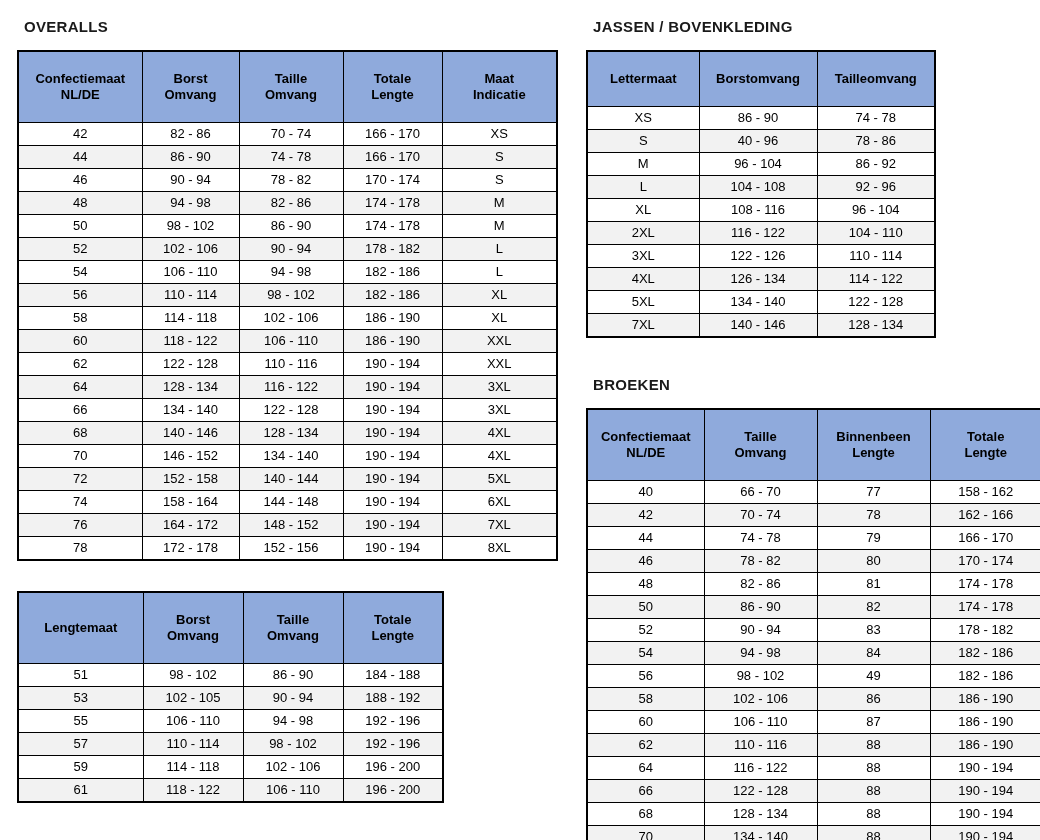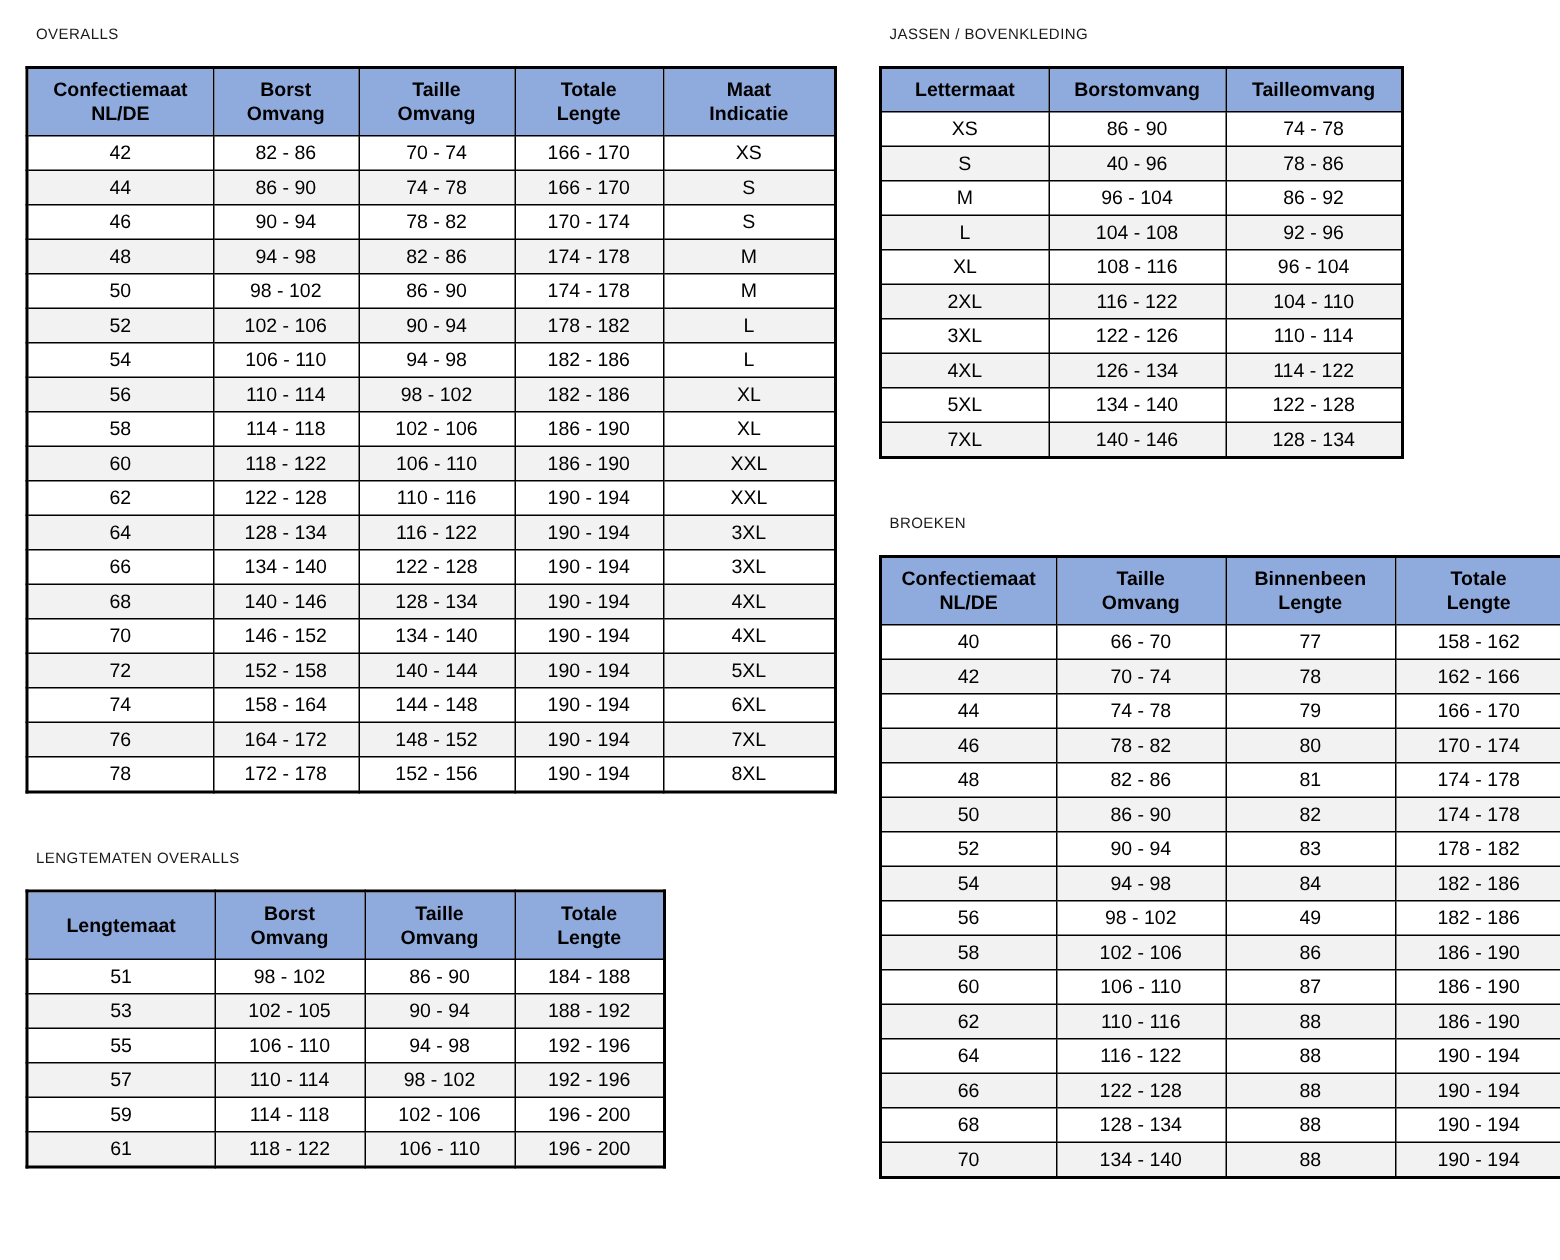--- a/index.html
+++ b/index.html
@@ -24,8 +24,8 @@
   .col { display: flex; flex-direction: column; align-items: flex-start; }
   section + section { margin-top: 30px; }
   h2.section-title {
-    font-size: 10px;
-    font-weight: normal;
+    font-size: 15px;
+    font-weight: bold;
     color: var(--title-color);
     margin: 8px 0 15px 7px;
     letter-spacing: 0.3px;

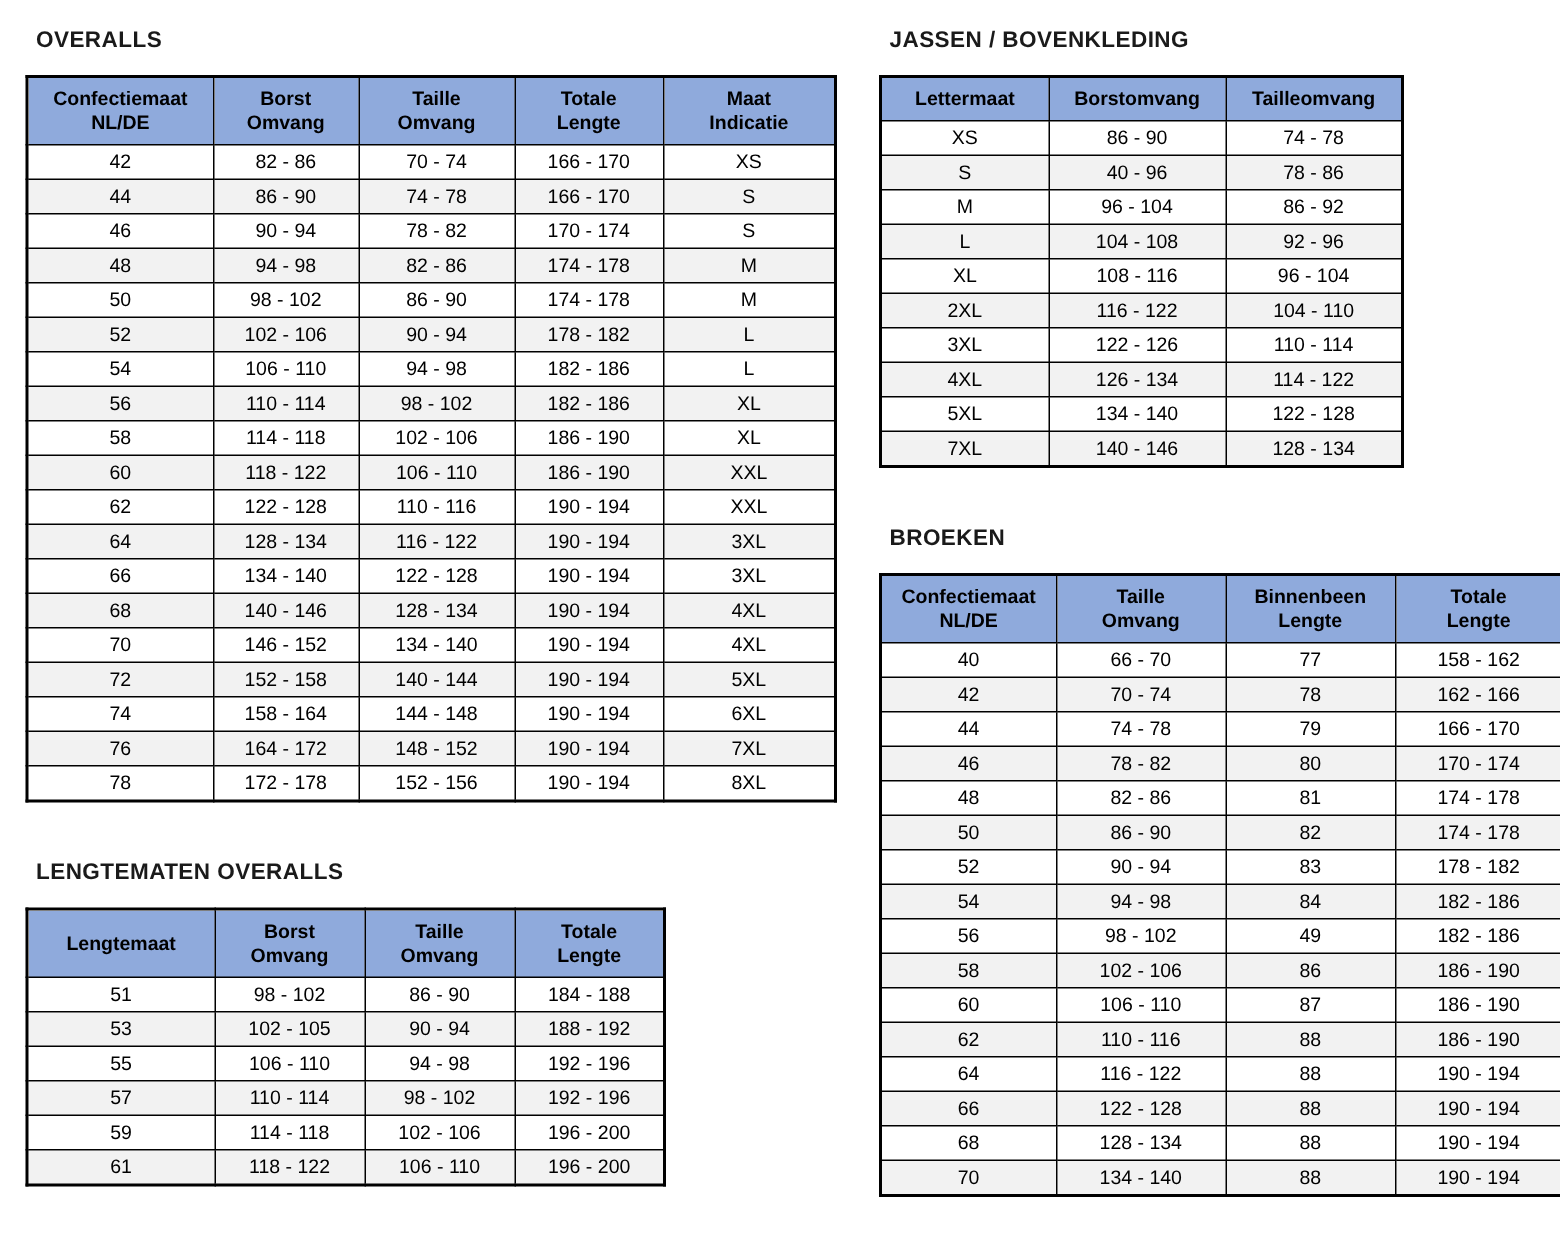--- a/index.html
+++ b/index.html
@@ -48,7 +48,7 @@
     background: var(--header-bg);
     font-weight: bold;
     white-space: pre-line;
-    padding: 6px 4px;
+    padding: 19px 4px;
   }
   tbody tr:nth-child(even) td { background: var(--row-alt); }
 

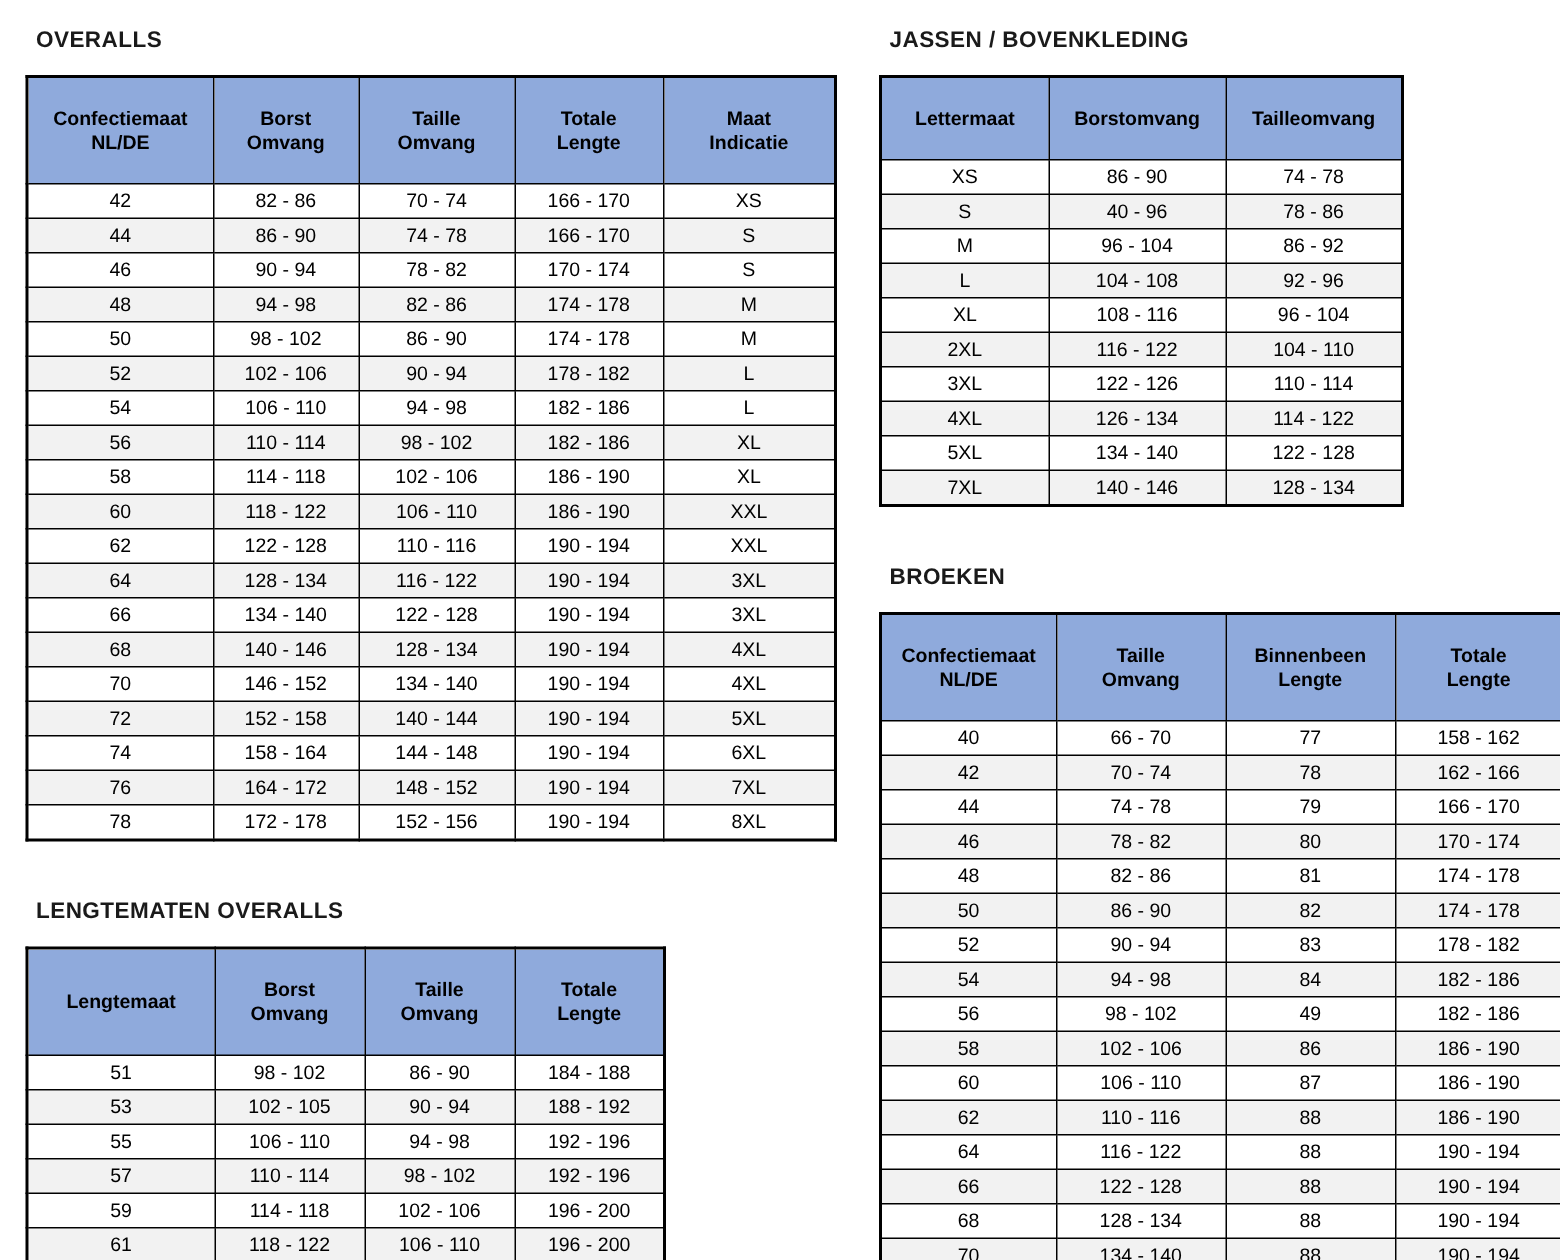--- a/index.html
+++ b/index.html
@@ -238,7 +238,6 @@
     </section>
 
     <section>
-      <h2 class="section-title">LENGTEMATEN OVERALLS</h2>
       <table class="t-lengtematen">
           <thead>
             <tr>

